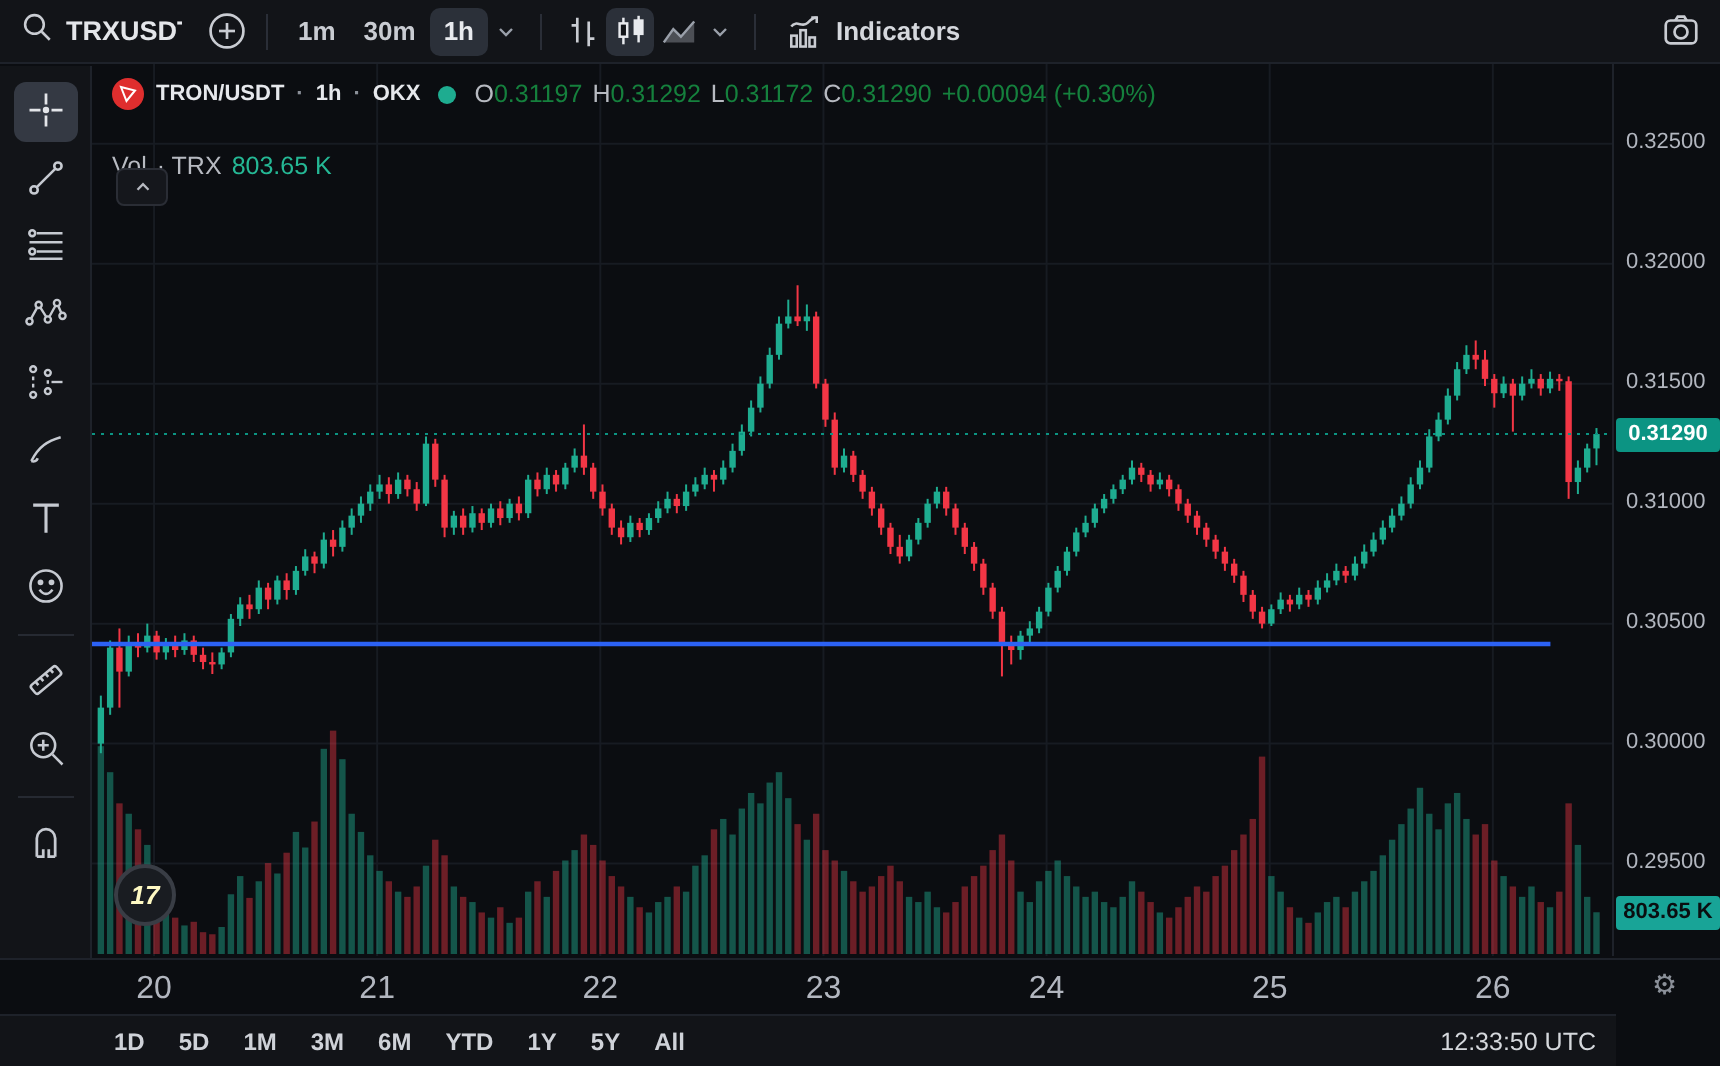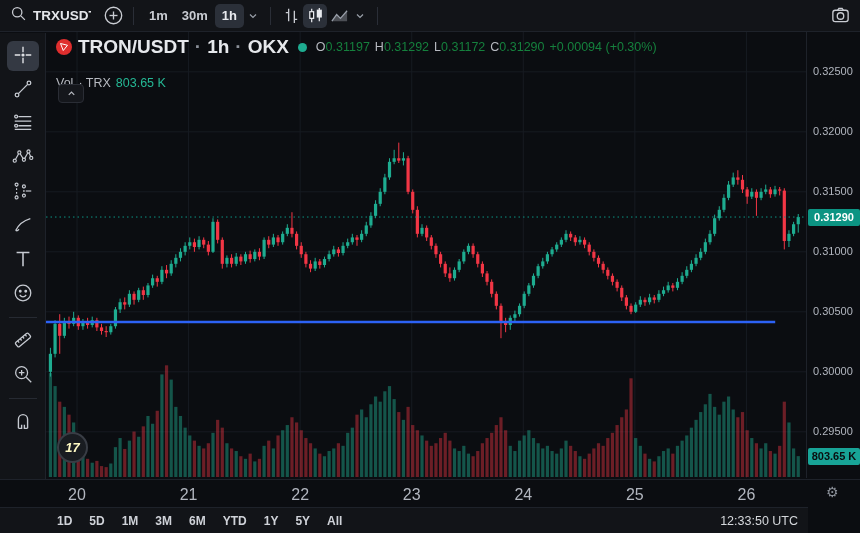--- a/index.html
+++ b/index.html
@@ -141,6 +141,18 @@
         </svg>
     </button>
     <div class="vsep"></div>
+    <button class="tbtn" id="ind-btn">
+      <span>
+        <svg width="20" height="20" viewBox="0 0 22 22" fill="none" stroke="#c9ccd2" stroke-width="1.4">
+          <rect x="4" y="13" width="3" height="6"></rect>
+            <rect x="9" y="10" width="3" height="9"></rect>
+            <rect x="14" y="14" width="3" height="5"></rect>
+          <path d="M4 8c3-4 6 1 9-2 2-2 3-3 5-3"></path>
+            <path d="M15 3h3v3"></path>
+        </svg>
+      </span>
+      <span>Indicators</span>
+    </button>
     <div class="spacer"></div>
     <button class="tbtn">
       <svg width="21" height="21" viewBox="0 0 22 22" fill="none" stroke="#c9ccd2" stroke-width="1.4">

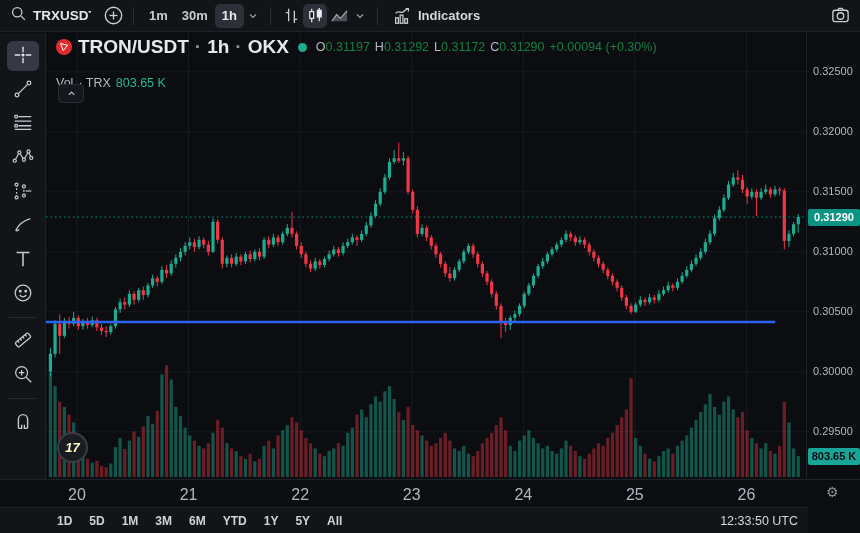--- a/index.html
+++ b/index.html
@@ -41,7 +41,7 @@
   #legend { position:absolute; left:10px; top:6px; color:#b7bac1; }
   .lrow1 { display:flex; align-items:center; gap:7px; font-size:13px; height:18px; }
   .ltitle { display:flex; align-items:center; gap:6px; color:#e6e8ec; font-weight:700;
-    font-size:19px; cursor:pointer; }
+    font-size:11px; cursor:pointer; }
   .tron-logo { width:16px; height:16px; border-radius:50%; background:#df2e2e;
     display:flex; align-items:center; justify-content:center; }
   .status-dot { width:9px; height:9px; border-radius:50%; background:#1eac90; margin:0 2px; }

